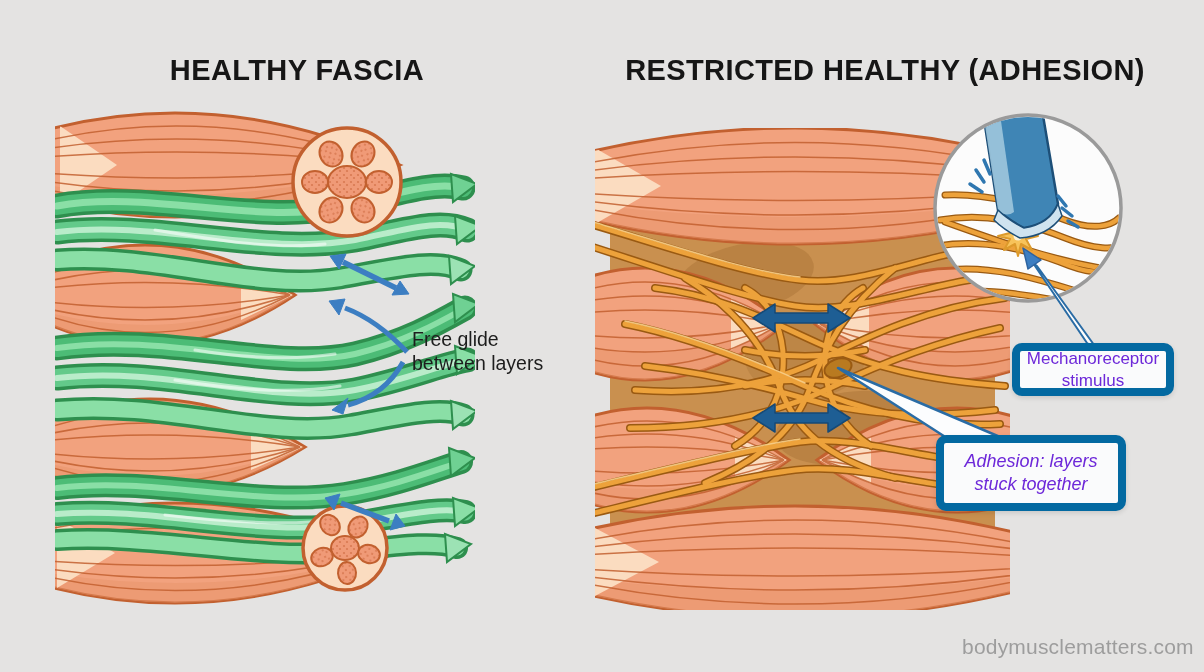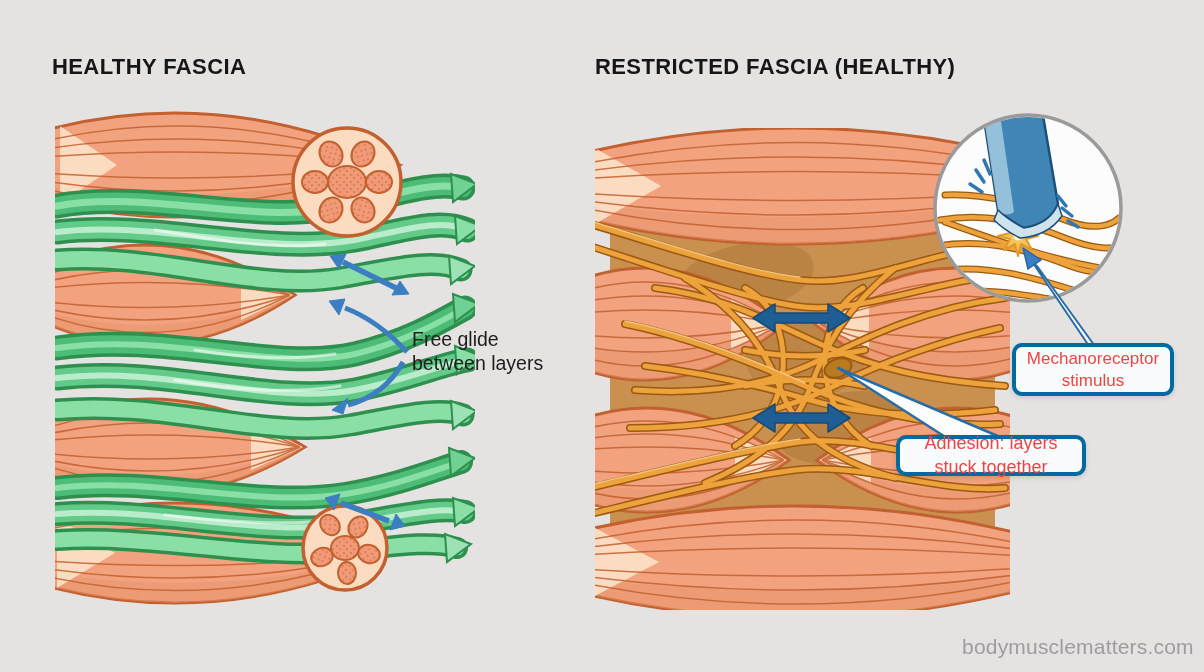--- a/index.html
+++ b/index.html
@@ -5,7 +5,7 @@
   html,body{margin:0;padding:0;}
   body{font-family:"Liberation Sans",sans-serif;background:#b9b9b9;}
   #stage{position:relative;width:1204px;height:672px;background:#e4e3e2;overflow:hidden;margin:0 auto;}
-  .title{position:absolute;top:54px;font-size:22px;font-weight:600;letter-spacing:.4px;color:#161616;text-align:left;}
+  .title{position:absolute;top:54px;font-size:29px;font-weight:600;letter-spacing:.4px;color:#161616;text-align:center;}
   #title-left{left:52px;width:490px;}
   #title-right{left:595px;width:580px;}
   .annotation{position:absolute;left:412px;top:328px;width:145px;text-align:left;font-size:19.5px;line-height:1.22;color:#1d1d1d;}

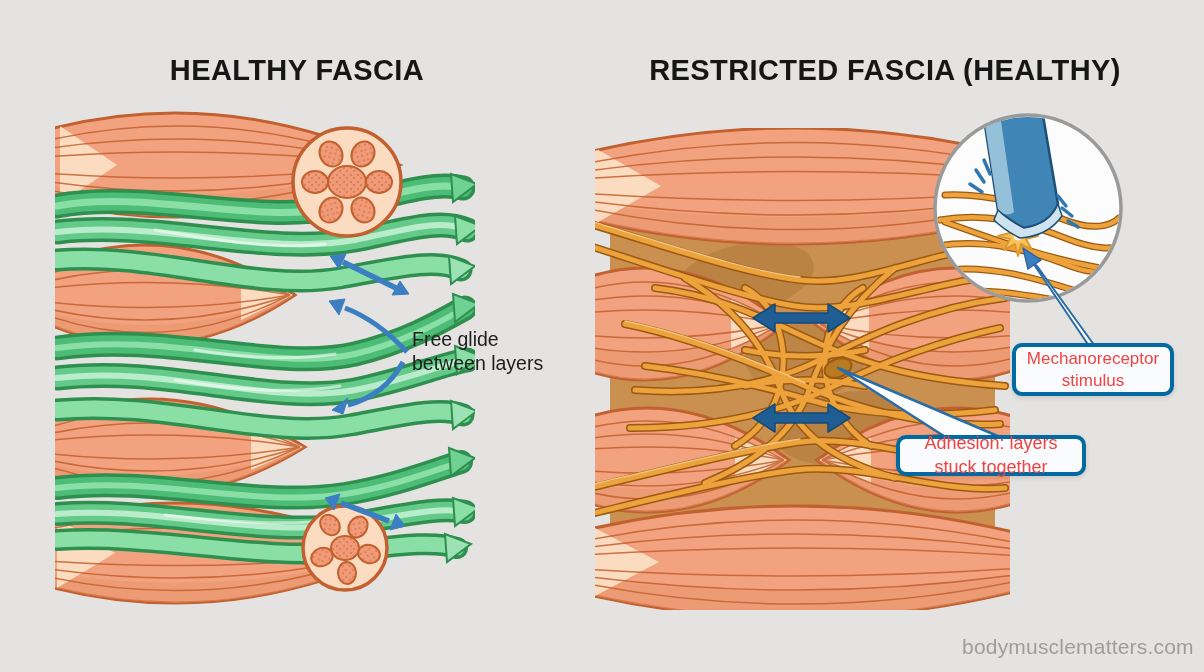--- a/index.html
+++ b/index.html
@@ -26,7 +26,7 @@
 <div id="stage">
 
   <div class="title" id="title-left">HEALTHY FASCIA</div>
-  <div class="title" id="title-right">RESTRICTED FASCIA (HEALTHY)</div>
+  <div class="title" id="title-right">RESTRICTED HEALTHY (ADHESION)</div>
 
   <svg id="svg-left" width="420" height="495" viewBox="0 0 420 495">
     <defs>

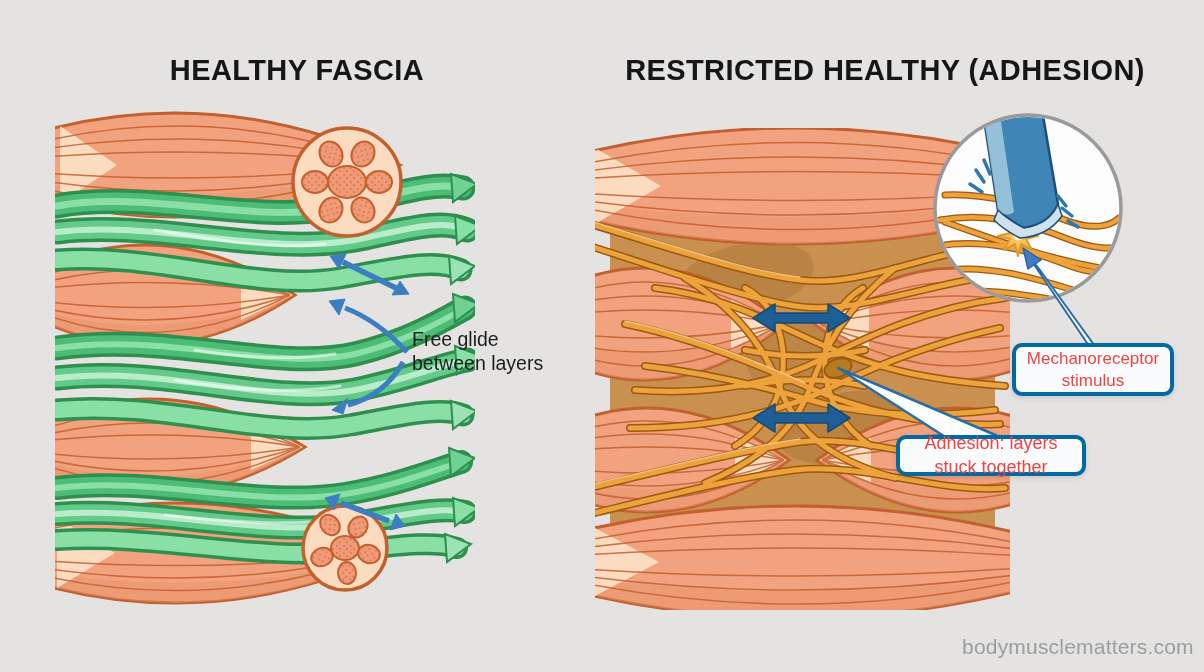--- a/index.html
+++ b/index.html
@@ -9,8 +9,8 @@
   #title-left{left:52px;width:490px;}
   #title-right{left:595px;width:580px;}
   .annotation{position:absolute;left:412px;top:328px;width:145px;text-align:left;font-size:19.5px;line-height:1.22;color:#1d1d1d;}
-  .callout{position:absolute;box-sizing:border-box;background:#fafbfc;border:4px solid #0369a1;border-radius:10px;
-           display:flex;align-items:center;justify-content:center;text-align:center;color:#ef4444;
+  .callout{position:absolute;box-sizing:border-box;background:#fafbfc;border:8px solid #0369a1;border-radius:10px;
+           display:flex;align-items:center;justify-content:center;text-align:center;color:#6d28d9;
            line-height:1.28;padding:4px 8px;box-shadow:0 2px 5px rgba(0,0,0,.12);}
   #callout-mechano{left:1012px;top:343px;width:162px;height:53px;font-size:17px;}
   #callout-adhesion{left:896px;top:435px;width:190px;height:41px;font-size:18px;}

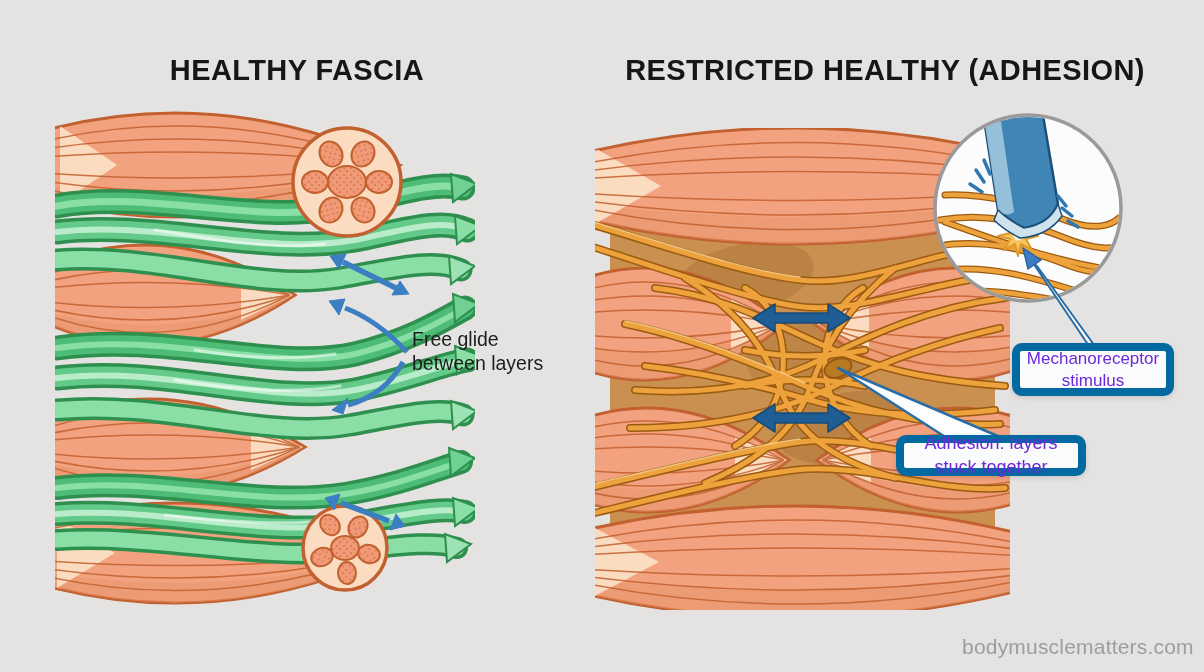--- a/index.html
+++ b/index.html
@@ -13,7 +13,7 @@
            display:flex;align-items:center;justify-content:center;text-align:center;color:#6d28d9;
            line-height:1.28;padding:4px 8px;box-shadow:0 2px 5px rgba(0,0,0,.12);}
   #callout-mechano{left:1012px;top:343px;width:162px;height:53px;font-size:17px;}
-  #callout-adhesion{left:896px;top:435px;width:190px;height:41px;font-size:18px;}
+  #callout-adhesion{left:936px;top:435px;width:190px;height:76px;font-size:18px;font-style:italic;}
   .watermark{position:absolute;left:962px;top:635px;width:220px;text-align:right;font-size:21px;color:#9d9d9d;letter-spacing:.2px;}
   svg{position:absolute;display:block;}
   #svg-left{left:55px;top:110px;}

